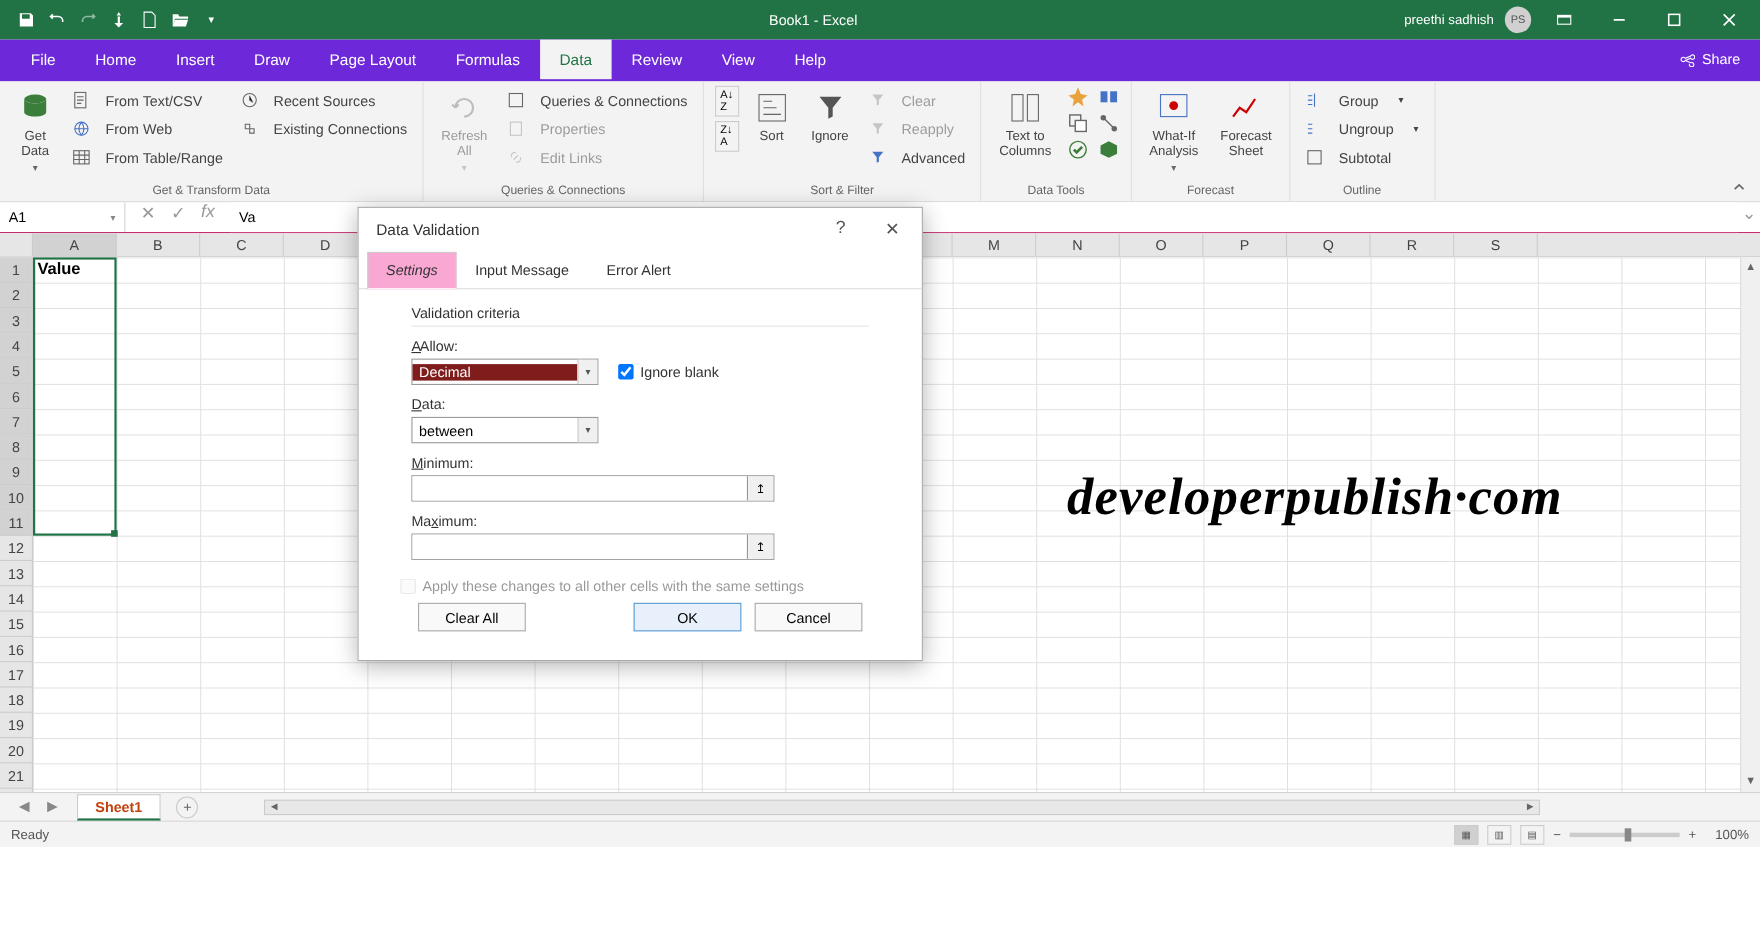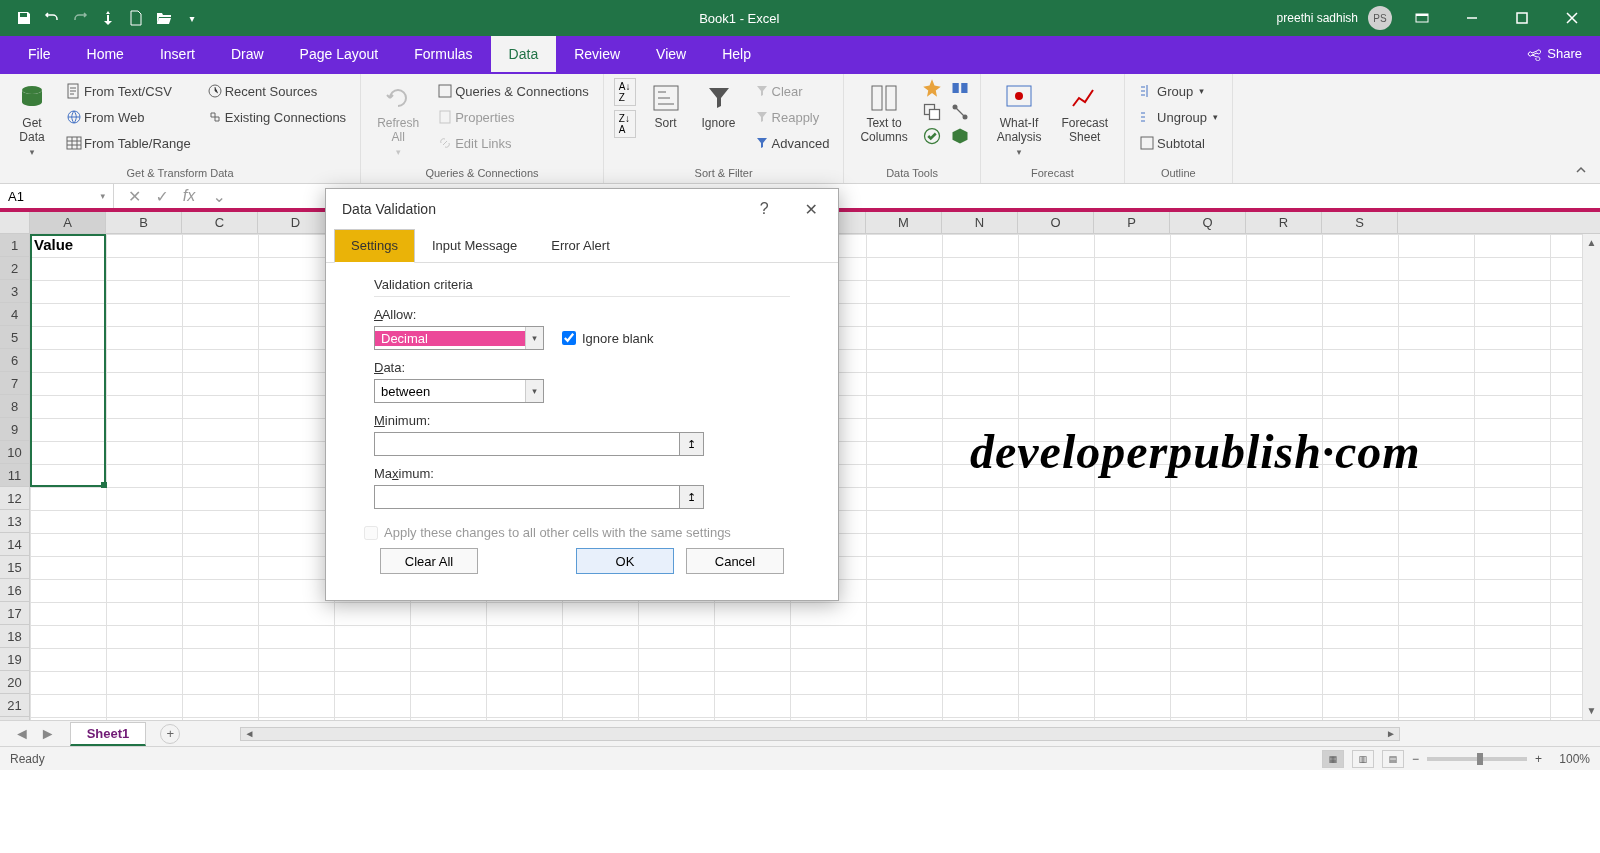--- a/index.html
+++ b/index.html
@@ -28,7 +28,7 @@
 .ribbon-group-label { text-align: center; font-size: 11px; color: #666; padding: 2px 0; }
 .ribbon-btn-big { display: flex; flex-direction: column; align-items: center; gap: 2px; padding: 4px 6px; cursor: pointer; font-size: 12px; color: #444; }
 .ribbon-btn-big .icon { width: 32px; height: 32px; }
-.ribbon-btn-sm { display: flex; align-items: center; gap: 2px; padding: 2px 4px; cursor: pointer; font-size: 13px; color: #444; height: 26px; }
+.ribbon-btn-sm { display: flex; align-items: center; gap: 14px; padding: 2px 4px; cursor: pointer; font-size: 13px; color: #444; height: 26px; }
 .ribbon-btn-sm .icon { width: 16px; height: 16px; }
 .ribbon-col { display: flex; flex-direction: column; }
 .collapse-ribbon { margin-left: auto; padding: 6px 12px; align-self: flex-end; cursor: pointer; color: #666; }

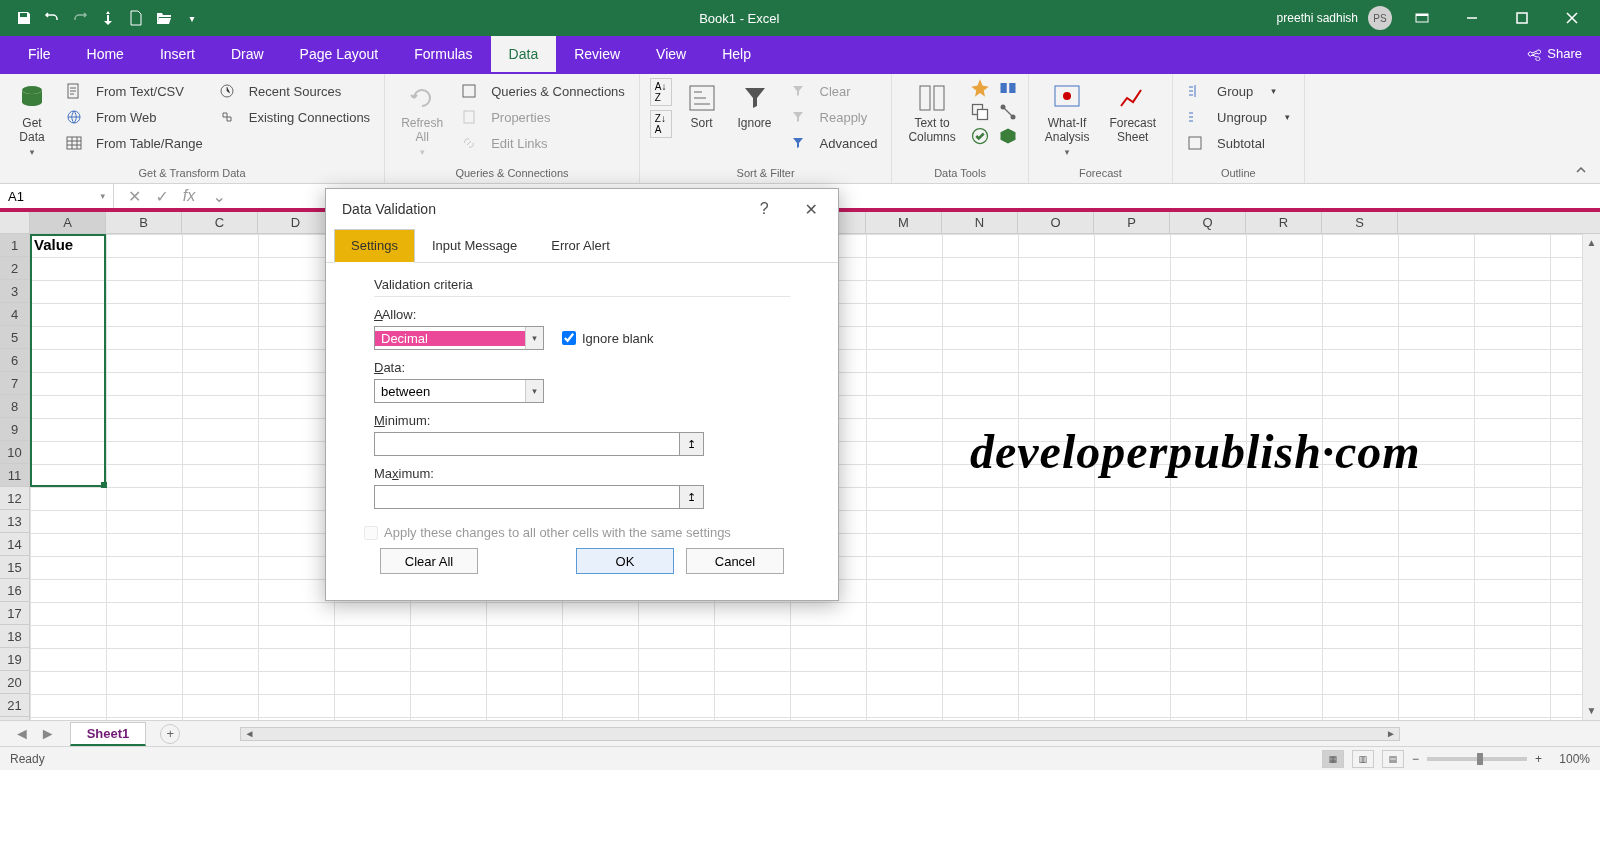--- a/index.html
+++ b/index.html
@@ -35,7 +35,7 @@
 .disabled { opacity: 0.5; }
 
 
-.formula-bar { height: 28px; border-bottom: 4px solid #be185d; display: flex; align-items: center; background: #fff; }
+.formula-bar { height: 28px; border-bottom: 1px solid #be185d; display: flex; background: #fff; }
 .namebox { width: 114px; border-right: 1px solid #d4d4d4; padding: 0 8px; font-size: 13px; display: flex; align-items: center; justify-content: space-between; height: 100%; }
 .fb-btns { display: flex; gap: 14px; padding: 0 14px; color: #999; }
 .fb-input { flex: 1; padding: 0 8px; font-size: 13px; border: none; outline: none; }

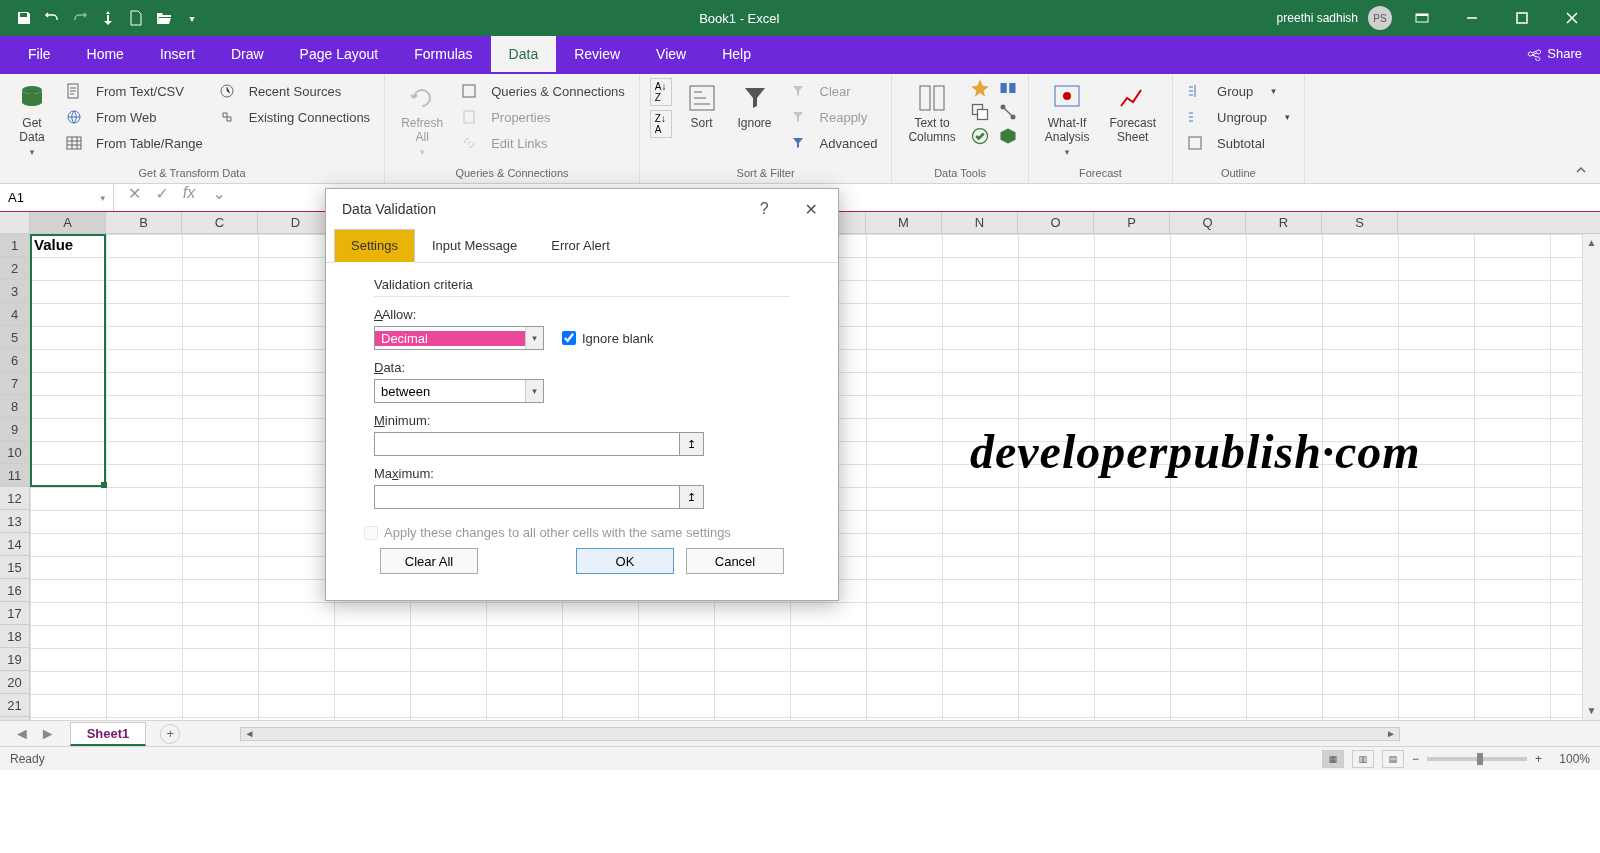--- a/index.html
+++ b/index.html
@@ -438,6 +438,7 @@
     <span>✓</span>
     <span style="font-style:italic">fx</span>
   </div>
+  <input class="fb-input" value="Va" style="">
   <div class="fb-expand">⌄</div>
 </div>
 

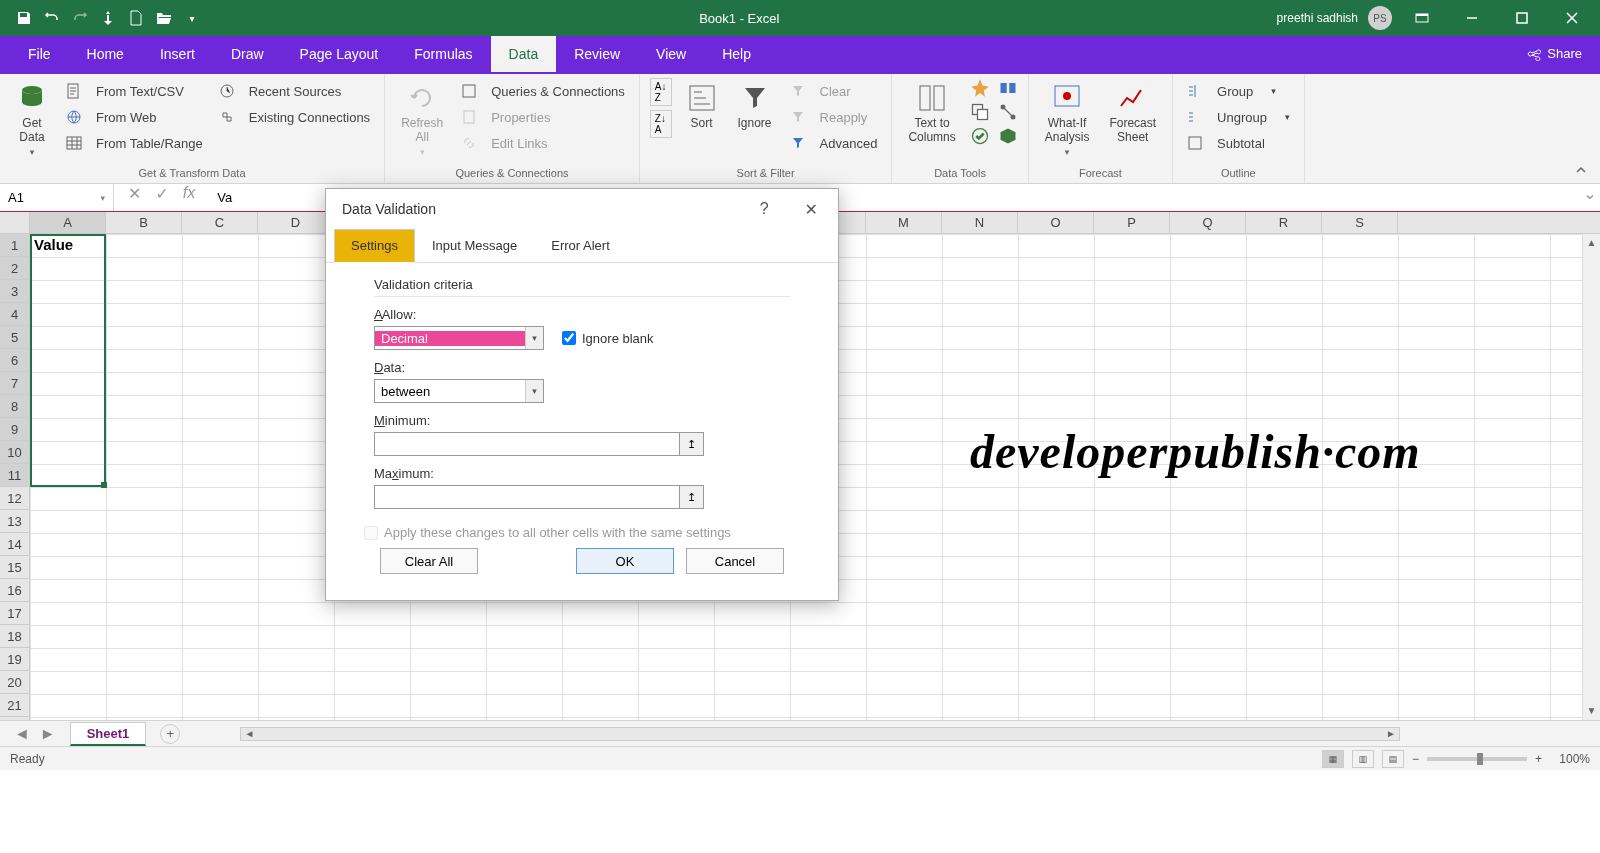--- a/index.html
+++ b/index.html
@@ -82,7 +82,7 @@
 .dialog-close { cursor: pointer; font-size: 16px; color: #555; padding: 4px; }
 .dialog-tabs { display: flex; padding: 0 8px; border-bottom: 1px solid #ddd; }
 .dialog-tab { padding: 8px 16px; font-size: 13px; color: #333; cursor: pointer; border: 1px solid transparent; }
-.dialog-tab.active { border: 1px solid #ccc; border-bottom: 1px solid #fff; background: #eab308; margin-bottom: -1px; }
+.dialog-tab.active { border: 1px solid #ccc; border-bottom: 1px solid #fff; background: #f9a8d4; margin-bottom: -1px; font-style: italic; }
 .dialog-body { padding: 14px 48px 12px; }
 .dialog-section-title { font-size: 13px; color: #333; margin-bottom: 10px; border-bottom: 1px solid #e4e4e4; padding-bottom: 4px; }
 .form-label { font-size: 13px; color: #333; margin-bottom: 4px; display: block; }

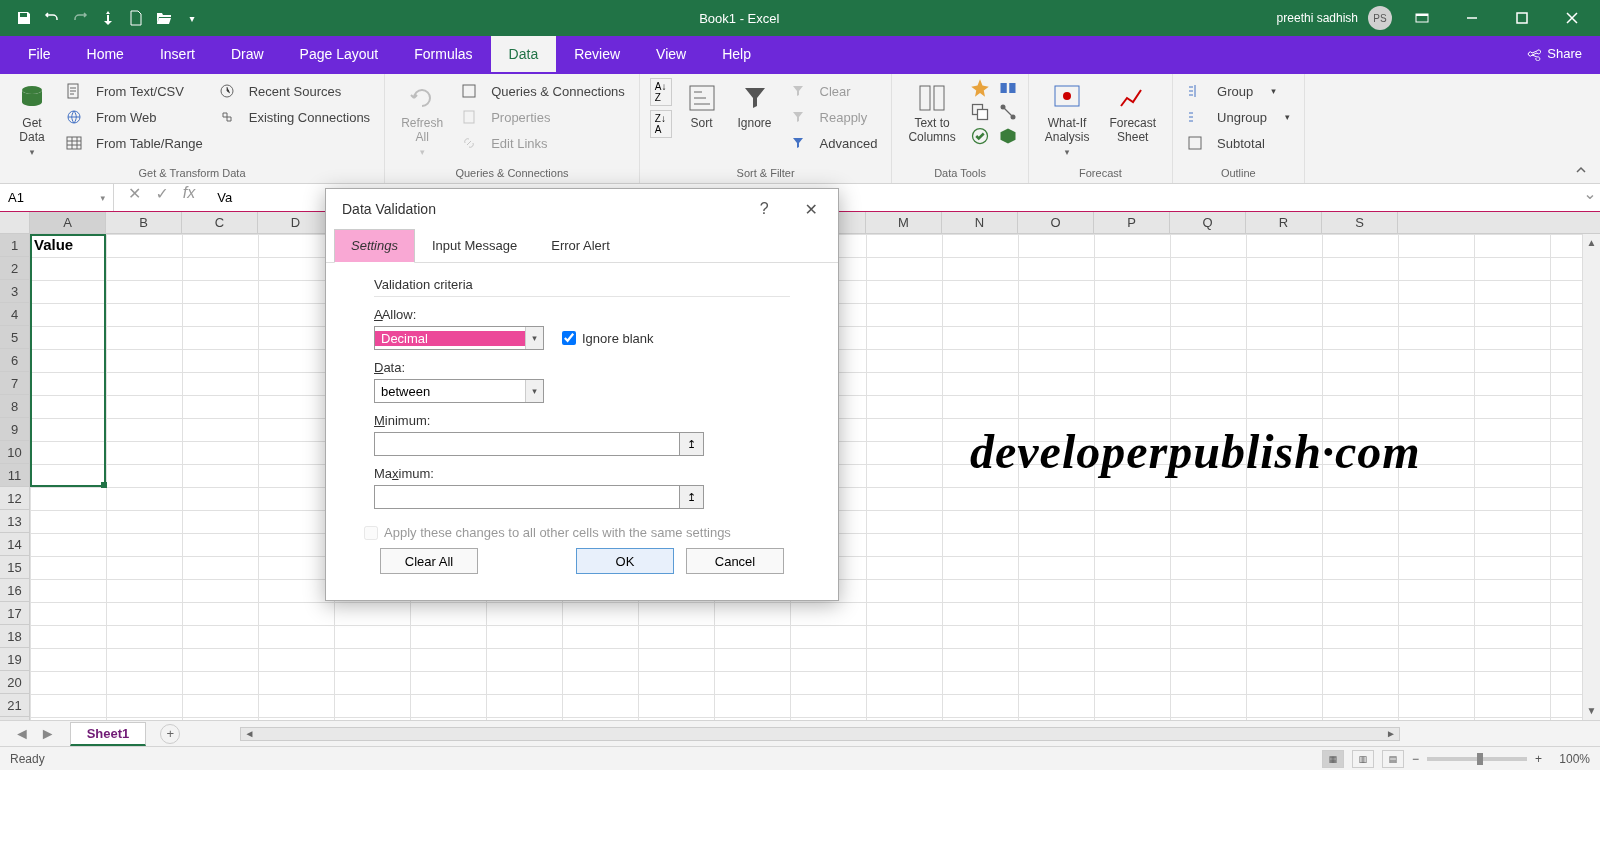--- a/index.html
+++ b/index.html
@@ -89,7 +89,7 @@
 .form-row { display: flex; align-items: center; gap: 18px; margin-bottom: 10px; }
 .combo { width: 170px; height: 24px; border: 1px solid #999; display: flex; align-items: center; font-size: 13px; }
 .combo-val { flex: 1; padding: 0 6px; }
-.combo-val.selected { background: #ec4899; color: #fff; }
+.combo-val.selected { background: #7f1d1d; color: #fff; }
 .combo-btn { width: 18px; height: 100%; border-left: 1px solid #ccc; background: #f0f0f0; text-align: center; font-size: 9px; line-height: 22px; color: #555; cursor: pointer; }
 .checkbox-row { display: flex; align-items: center; gap: 6px; font-size: 13px; color: #333; }
 .checkbox-row input { width: 14px; height: 14px; }

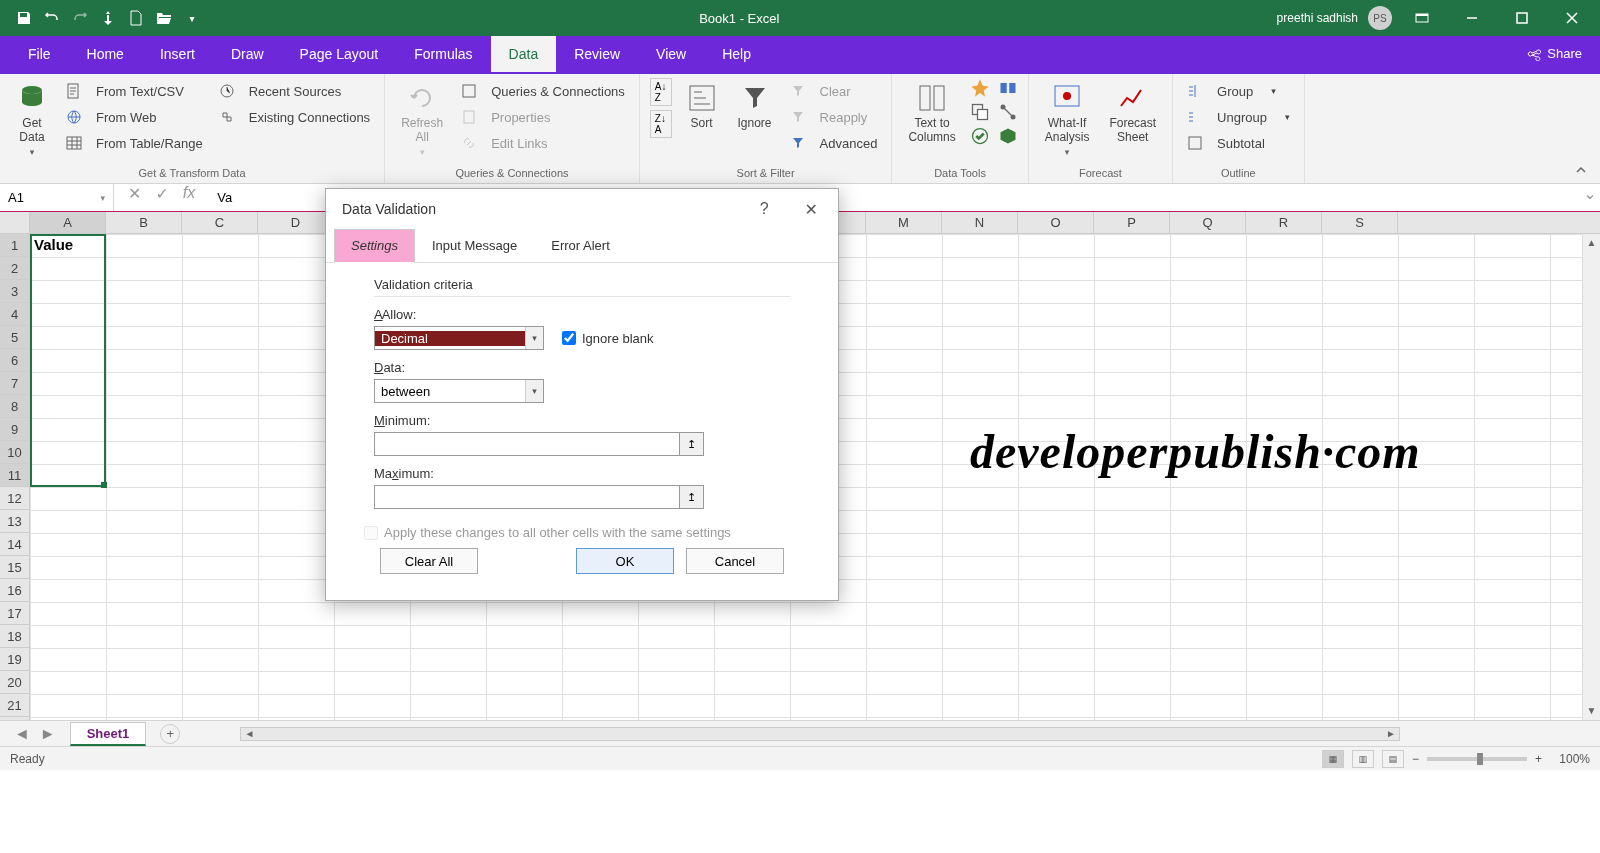--- a/index.html
+++ b/index.html
@@ -62,7 +62,7 @@
 
 .sheet-bar { height: 26px; background: #f3f3f3; border-top: 1px solid #d4d4d4; display: flex; align-items: center; }
 .sheet-nav { display: flex; gap: 10px; padding: 0 14px; color: #888; }
-.sheet-tab { background: #fff; border: 1px solid #ccc; border-bottom: 2px solid #217346; padding: 3px 16px; font-size: 13px; font-weight: 600; color: #701a75; }
+.sheet-tab { background: #fff; border: 1px solid #ccc; border-bottom: 2px solid #217346; padding: 3px 16px; font-size: 13px; font-weight: 600; color: #c2410c; }
 .sheet-add { width: 20px; height: 20px; border: 1px solid #ccc; border-radius: 50%; margin-left: 14px; display: flex; align-items: center; justify-content: center; font-size: 13px; color: #666; cursor: pointer; }
 .hscroll { flex: 1; margin: 0 200px 0 60px; height: 14px; background: #e8e8e8; border: 1px solid #ccc; display: flex; align-items: center; }
 .hscroll-btn { width: 16px; text-align: center; font-size: 10px; color: #666; cursor: pointer; }

